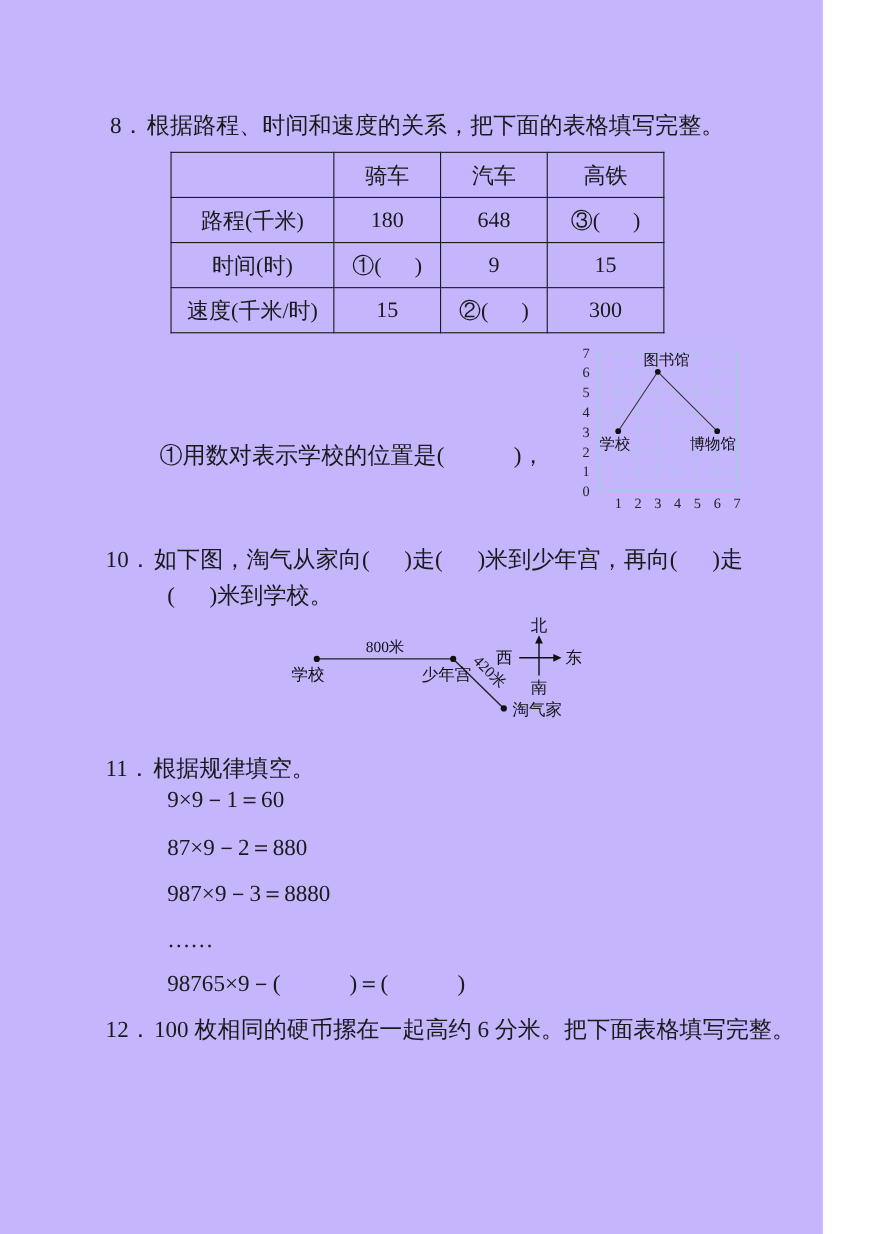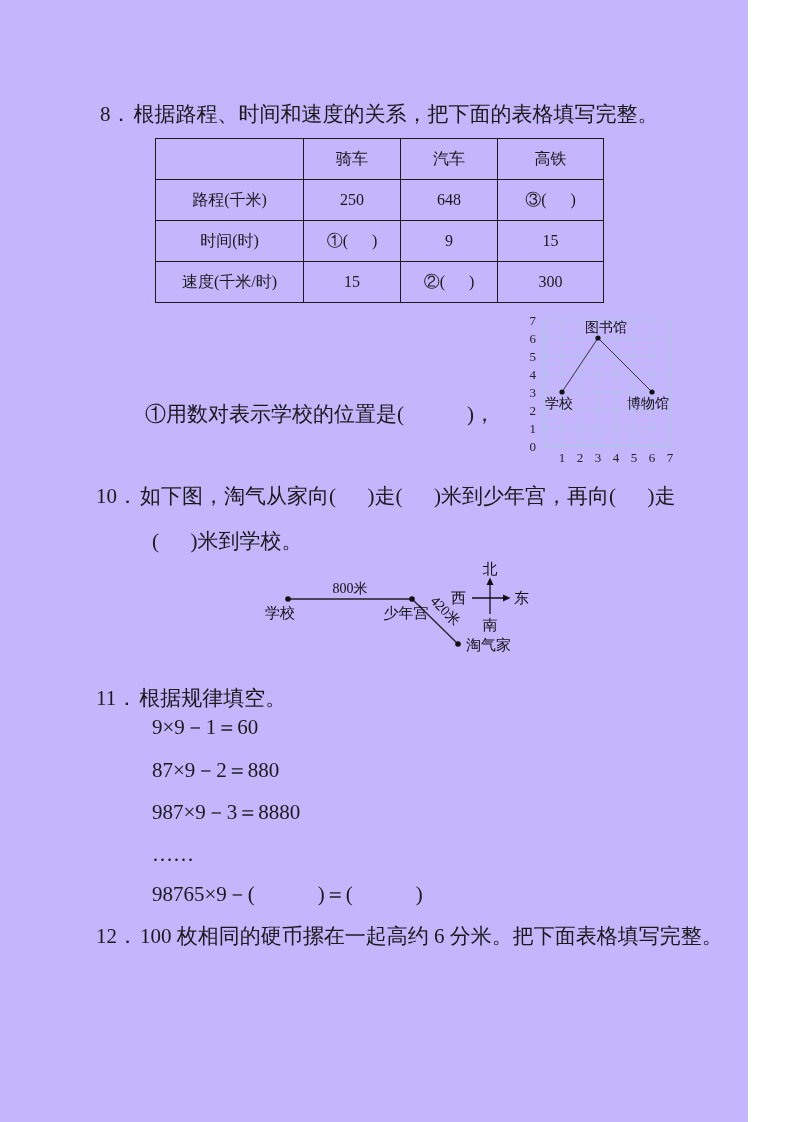--- a/index.html
+++ b/index.html
@@ -8,7 +8,7 @@
   .line{position:absolute;font-size:21px;line-height:1.25;white-space:nowrap;}
   .qnum{margin-right:2px;}
   table.q8{position:absolute;left:155px;top:138px;border-collapse:collapse;
-           font-size:16px;text-align:center;table-layout:fixed;}
+           font-size:20px;text-align:center;table-layout:fixed;}
   table.q8 td{border:1.6px solid #1a1a1a;height:40px;padding:0 4px;}
   svg{position:absolute;}
   .chart text{font-family:"Liberation Serif","DejaVu Serif",serif;font-size:13px;fill:#222222;}

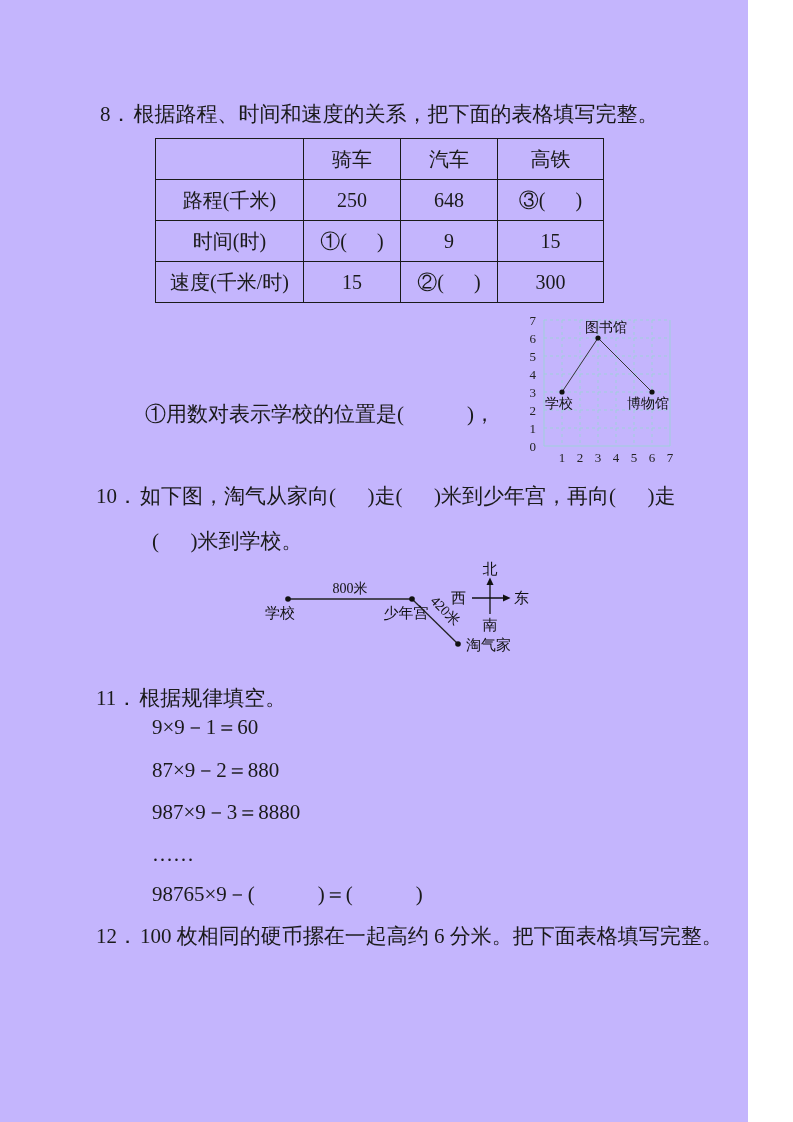--- a/index.html
+++ b/index.html
@@ -41,7 +41,7 @@
       </tr>
       <tr>
         <td>路程(千米)</td>
-        <td>250</td>
+        <td>180</td>
         <td>648</td>
         <td>③(&nbsp;&nbsp;&nbsp;&nbsp;&nbsp;&nbsp;)</td>
       </tr>

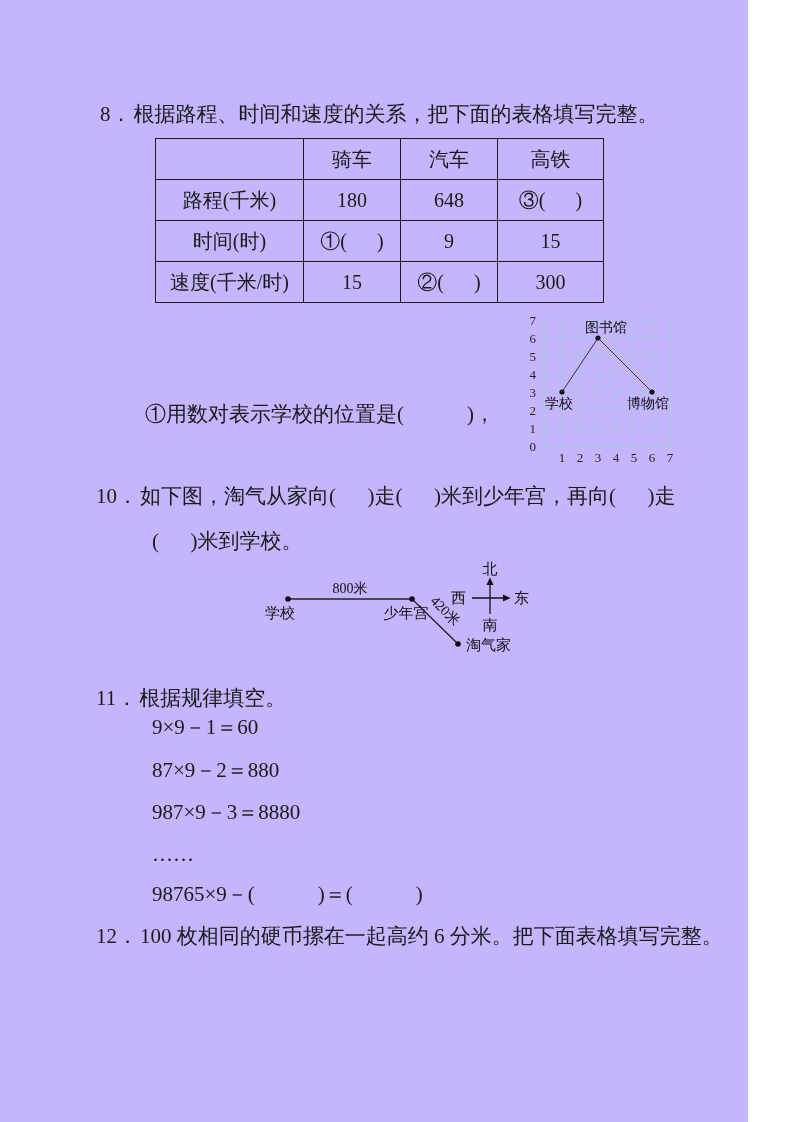--- a/index.html
+++ b/index.html
@@ -115,7 +115,7 @@
 
   <div class="line" style="left:145px;top:401px">①用数对表示学校的位置是(&nbsp;&nbsp;&nbsp;&nbsp;&nbsp;&nbsp;&nbsp;&nbsp;&nbsp;&nbsp;&nbsp;&nbsp;)，</div>
 
-  <div class="line" style="left:96px;top:483px">
+  <div class="line" style="left:96px;top:495px">
     <span class="qnum">10．</span><span>如下图，淘气从家向(&nbsp;&nbsp;&nbsp;&nbsp;&nbsp;&nbsp;)走(&nbsp;&nbsp;&nbsp;&nbsp;&nbsp;&nbsp;)米到少年宫，再向(&nbsp;&nbsp;&nbsp;&nbsp;&nbsp;&nbsp;)走</span>
   </div>
   <div class="line" style="left:152px;top:528px">(&nbsp;&nbsp;&nbsp;&nbsp;&nbsp;&nbsp;)米到学校。</div>

